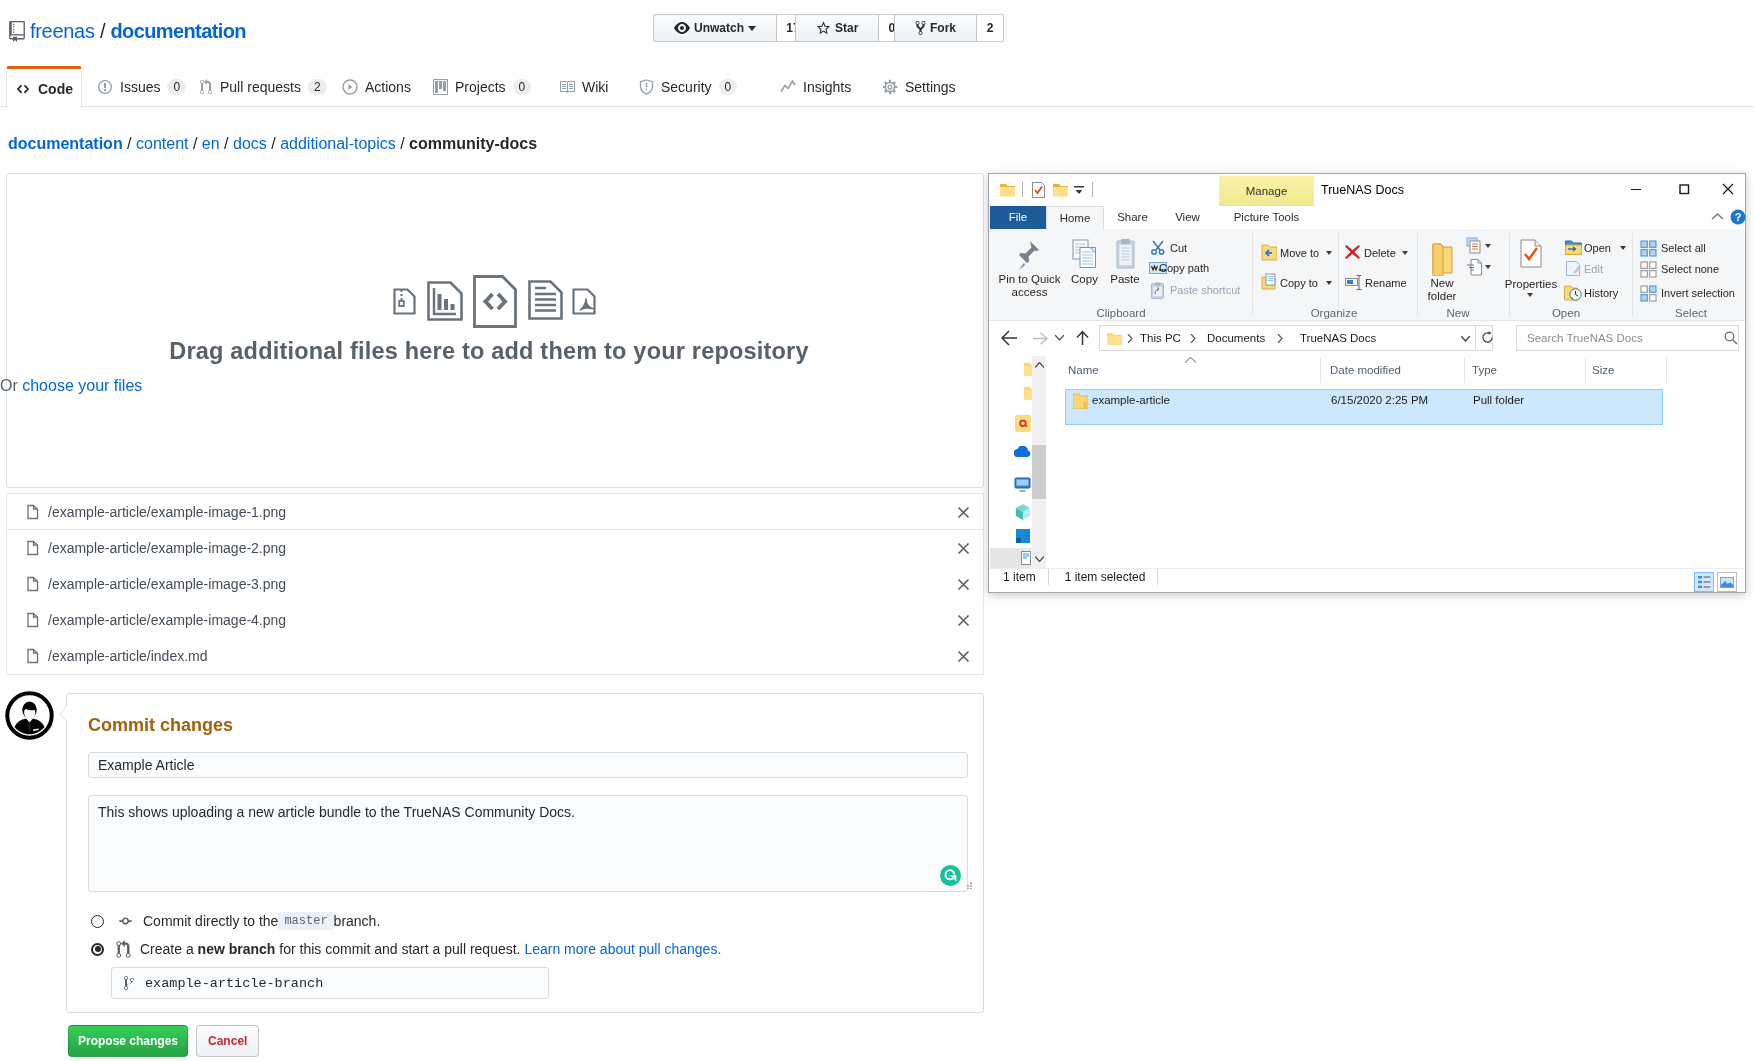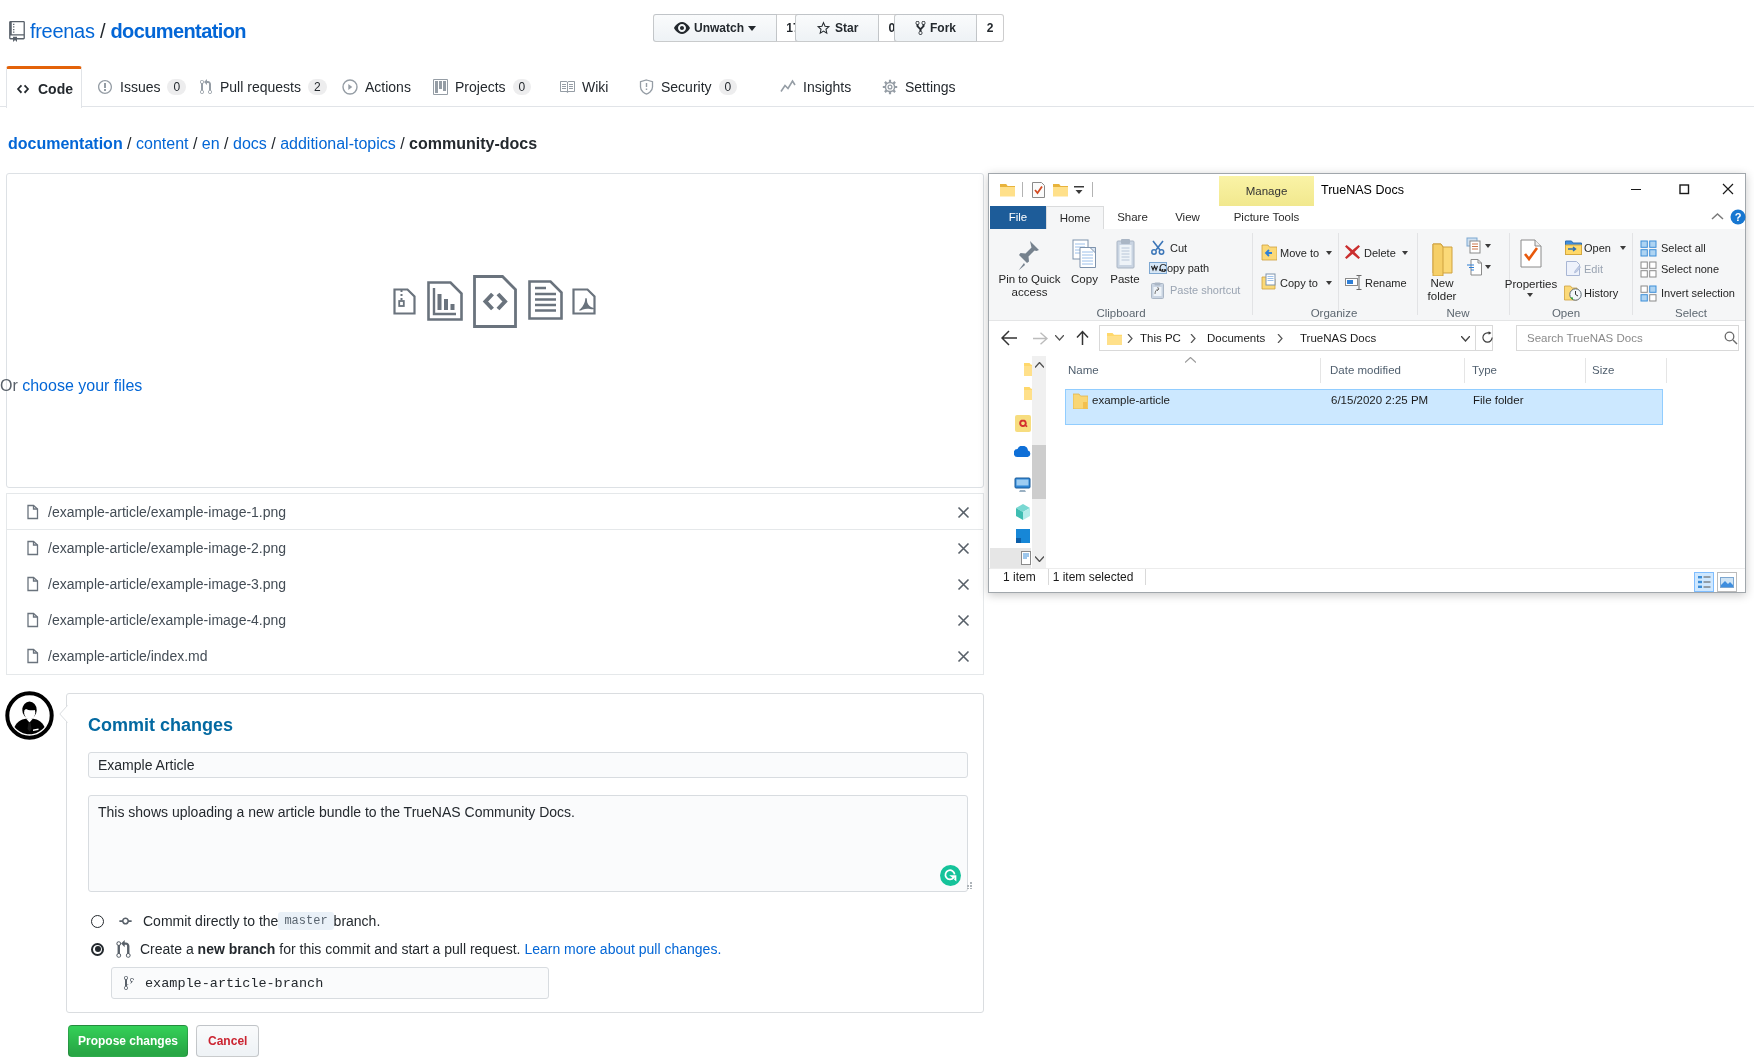--- a/index.html
+++ b/index.html
@@ -109,6 +109,7 @@
 </div>
 <div id="crumb"><a class="blue" style="font-weight:700" href="#">documentation</a><span class="sep"> / </span><a class="blue" href="#">content</a><span class="sep"> / </span><a class="blue" href="#">en</a><span class="sep"> / </span><a class="blue" href="#">docs</a><span class="sep"> / </span><a class="blue" href="#">additional-topics</a><span class="sep"> / </span><span style="font-weight:700">community-docs</span></div>
 <div id="upbox"></div>
+<div id="uphead">Drag additional files here to add them to your repository</div>
 <div id="upsub">Or <a class="blue" href="#">choose your files</a></div>
 </div>
 

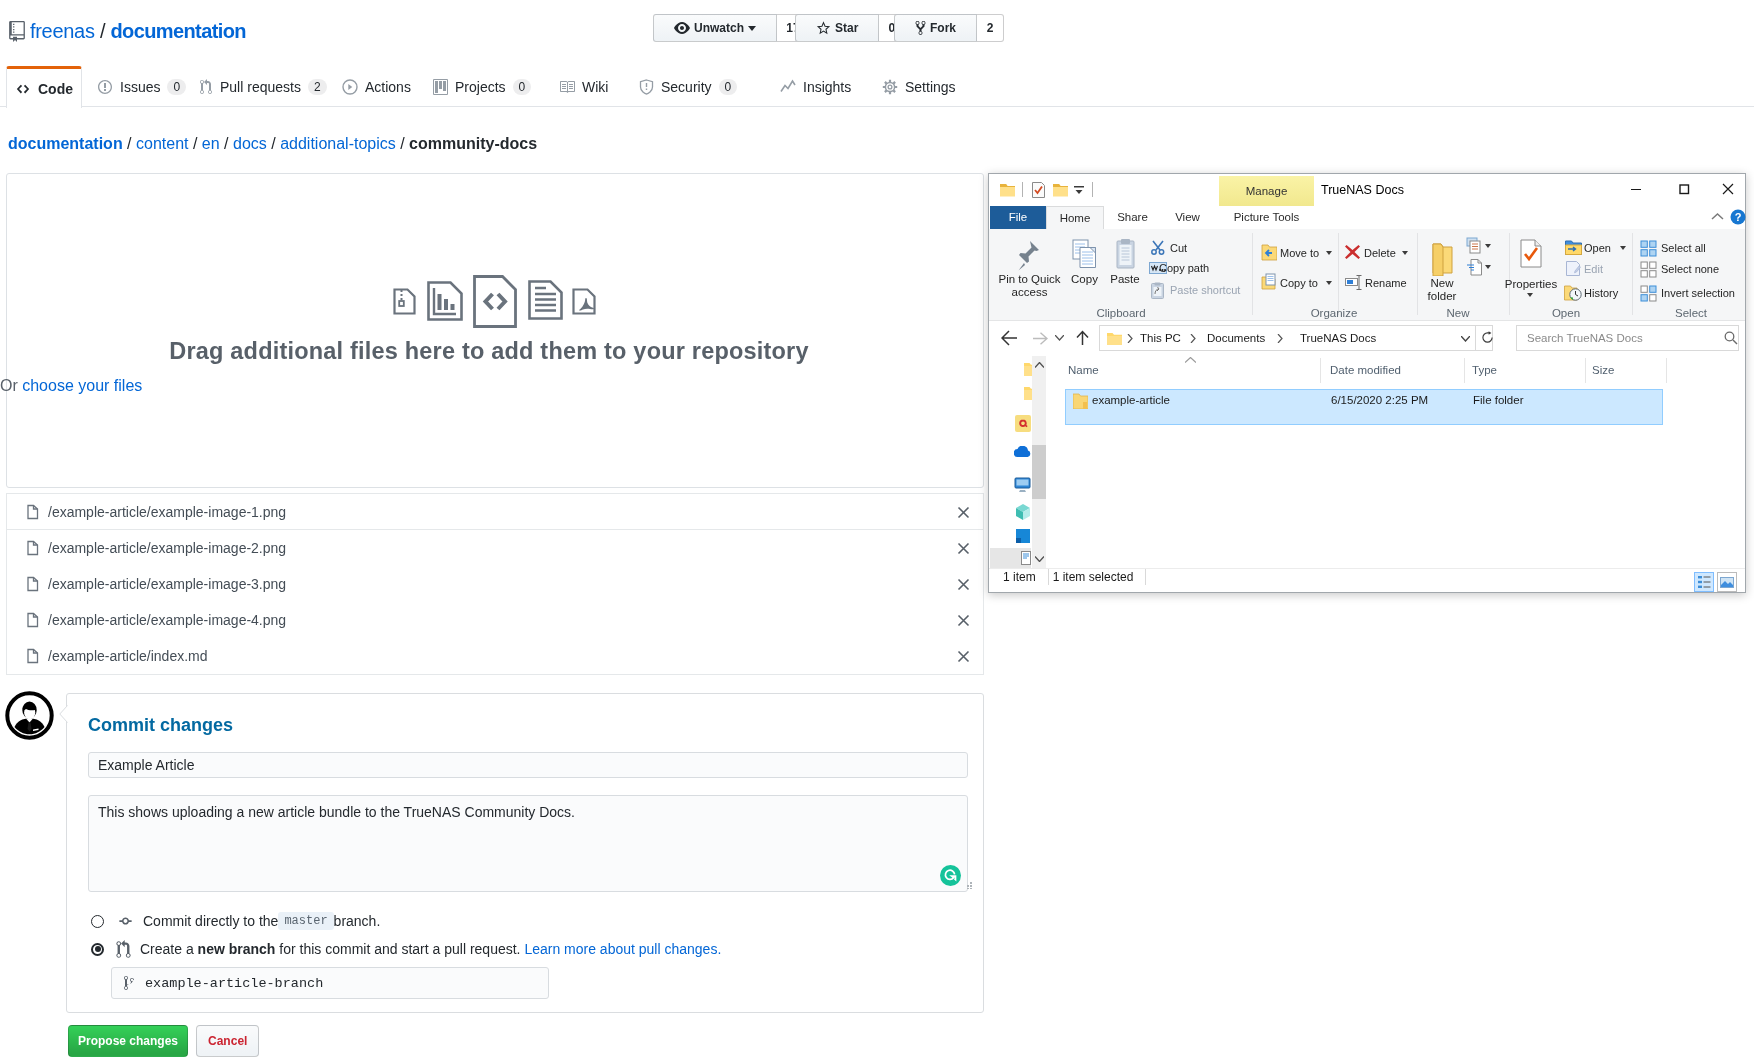--- a/index.html
+++ b/index.html
@@ -532,7 +532,7 @@
       </svg>
     <div class="abs" style="left:26px;top:4px;color:#1b1b1b">example-article</div>
     <div class="abs" style="left:265px;top:4px;color:#1b1b1b">6/15/2020 2:25 PM</div>
-    <div class="abs" style="left:407px;top:4px;color:#1b1b1b">File folder</div>
+    <div class="abs" style="left:407px;top:4px;color:#1b1b1b">Pull folder</div>
   </div>
   <div class="abs" style="left:0;top:182px;width:43px;height:212px;overflow:hidden">
   <svg class="navico" style="left:35px;top:6px" width="15" height="14" viewBox="0 0 15 14">

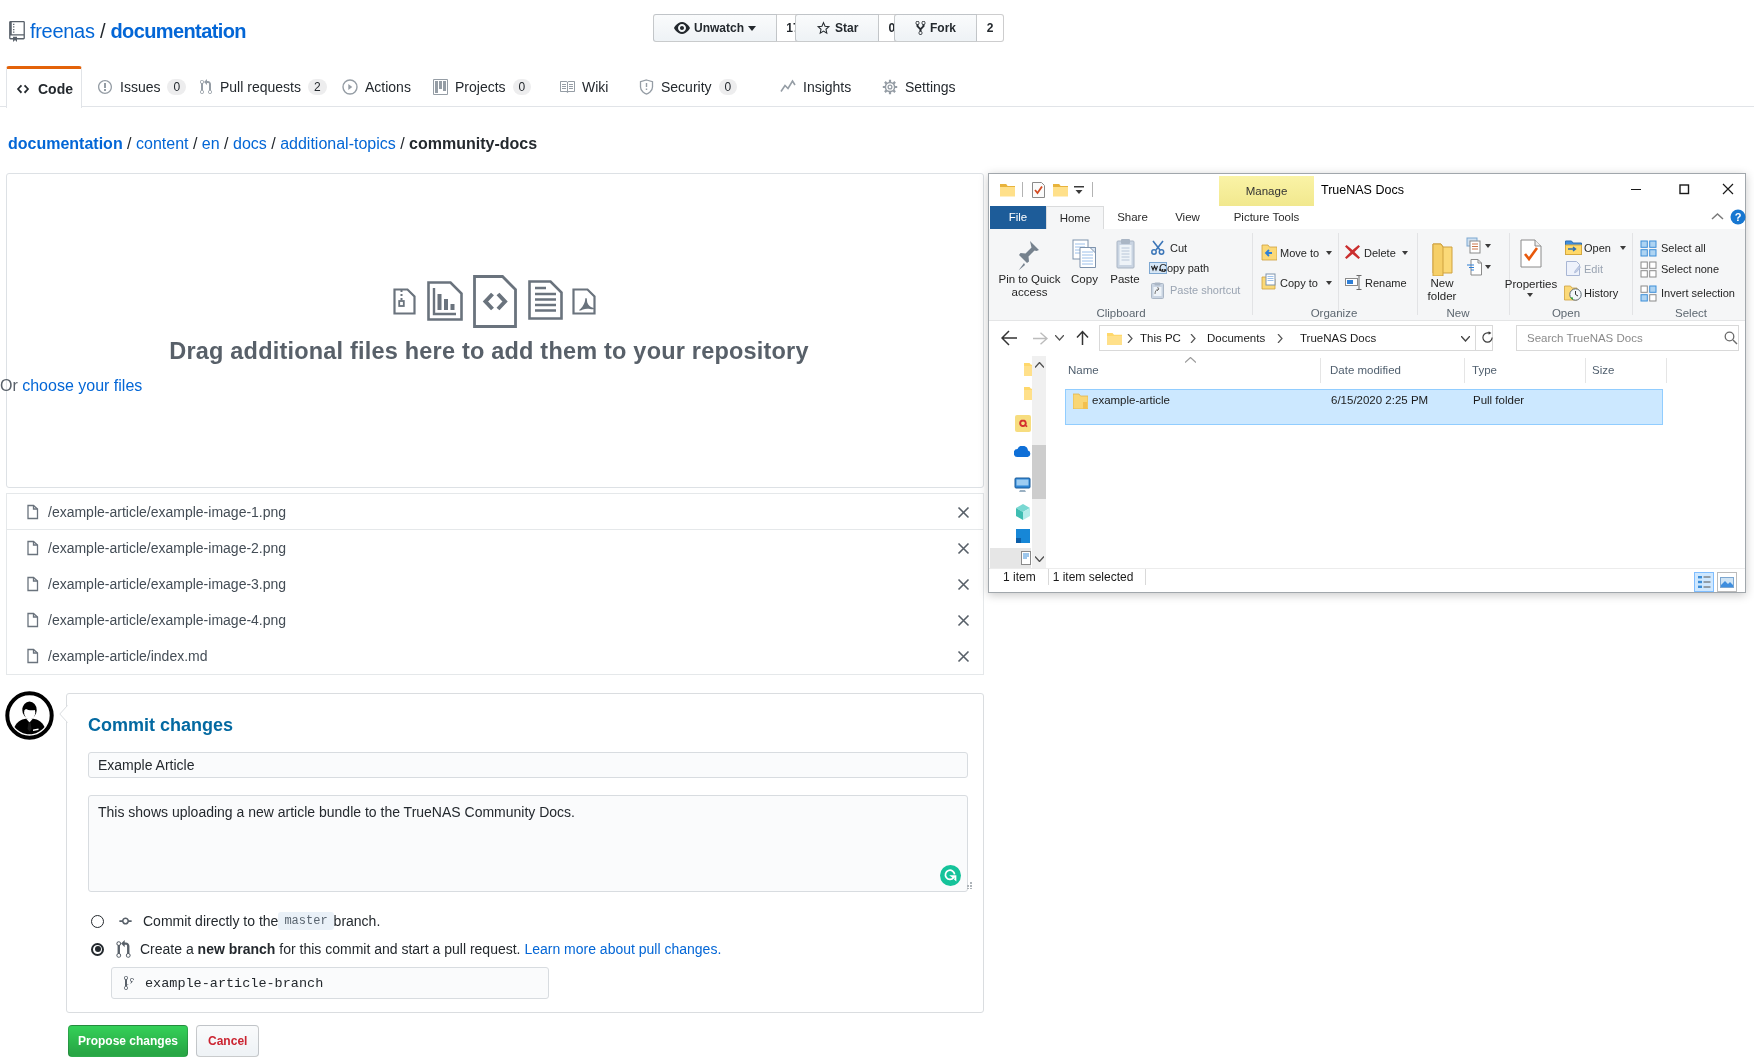--- a/index.html
+++ b/index.html
@@ -580,7 +580,7 @@
       <path d="M2 3h6M2 5h6M2 7h4" stroke="#3c8ed8"></path>
     </svg>
   <div id="statusbar">
-    <span style="margin-left:14px">1 item</span><span class="vsep" style="margin-left:12px"></span><span style="margin-left:4px">1 item selected</span><span class="vsep" style="margin-left:12px"></span>
+    <span style="margin-left:14px">1 item</span><span class="vsep" style="margin-left:12px"></span><span style="margin-left:16px">1 item selected</span><span class="vsep" style="margin-left:12px"></span>
   </div>
   <div class="abs" style="left:705px;top:398px;width:20px;height:20px;background:#cfe8ff;border:1px solid #7fbdff">
       <svg style="position:absolute;left:3px;top:3px" width="13" height="12" viewBox="0 0 13 12">

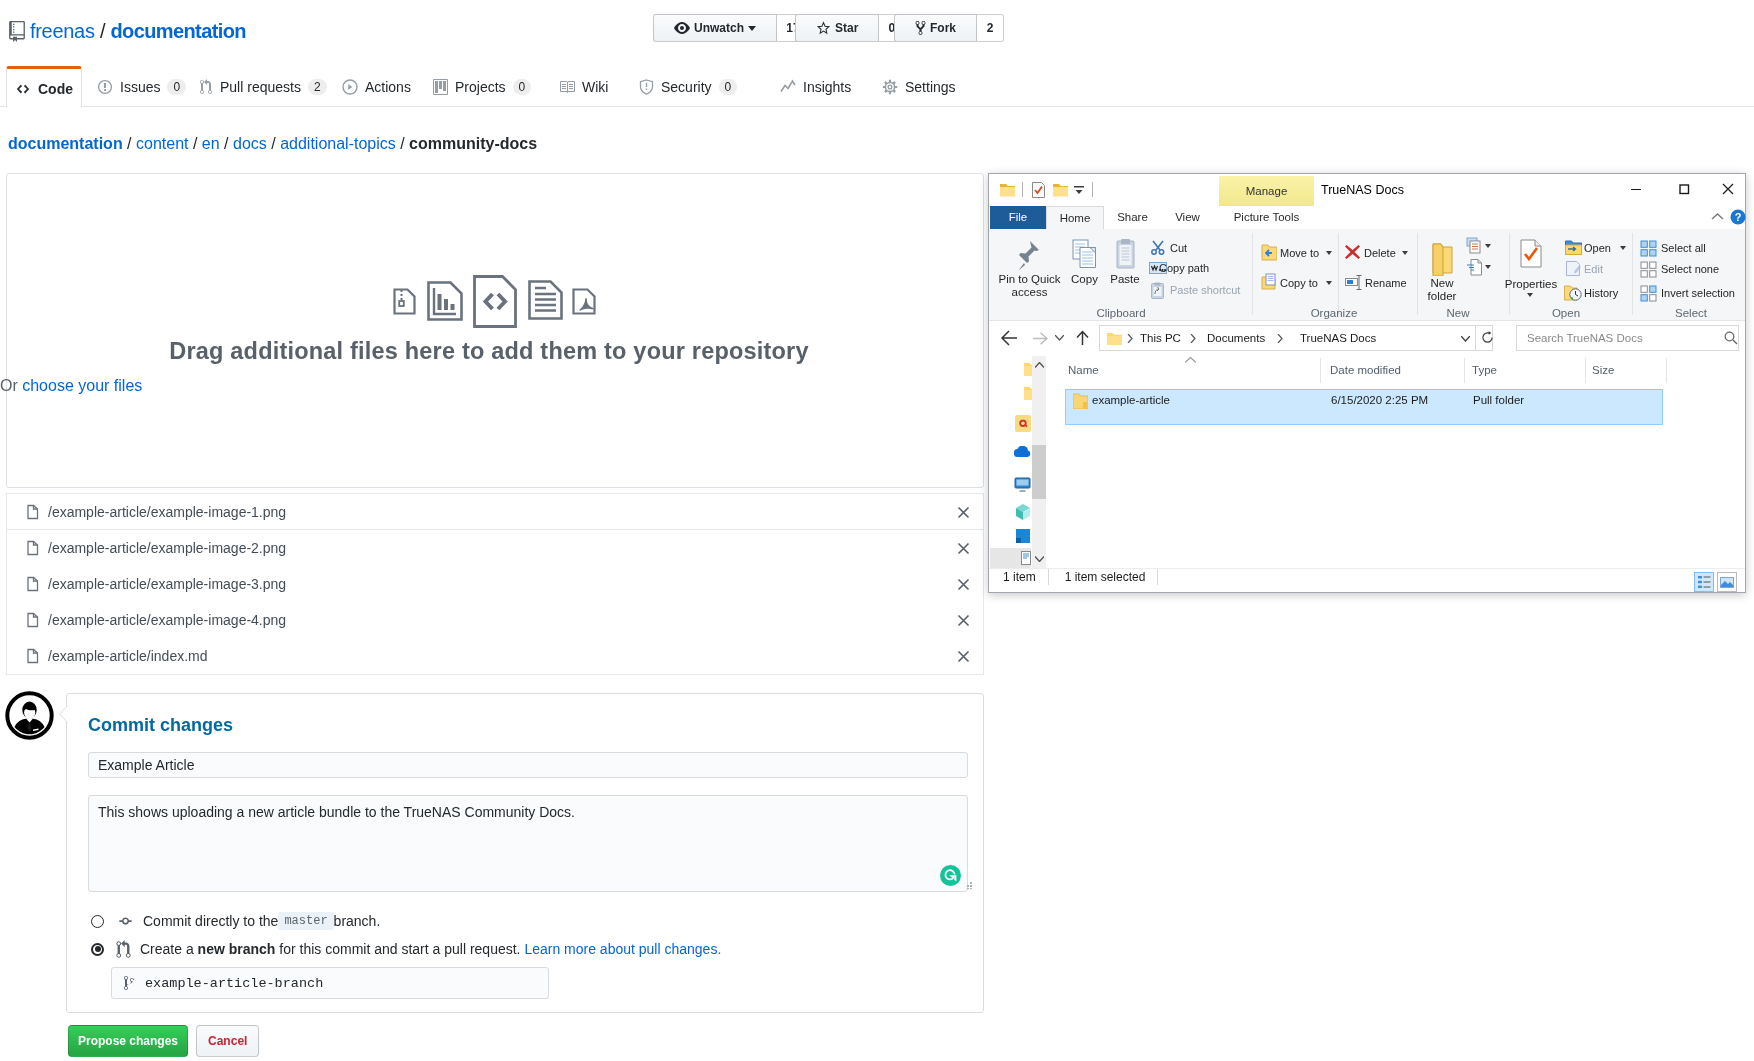--- a/index.html
+++ b/index.html
@@ -32,7 +32,7 @@
 .frow .fx{position:absolute;right:12px;top:11px}
 
 #cbox{position:absolute;left:66px;top:693px;width:918px;height:320px;border:1px solid #dadde0;border-radius:3px;background:#fff}
-#ctitle{position:absolute;left:21px;top:21px;font-size:18px;font-weight:600;color:#0369a1}
+#ctitle{position:absolute;left:21px;top:21px;font-size:18px;font-weight:600;color:#a16207}
 .ginput{position:absolute;border:1px solid #d8dce0;border-radius:3px;background:#fafbfc;font-size:14px;color:#24292e;display:flex;align-items:center}
 #cinput1{left:21px;top:58px;width:880px;height:26px;padding-left:9px}
 #ctext{left:21px;top:101px;width:880px;height:97px;align-items:flex-start;padding:8px 9px}

